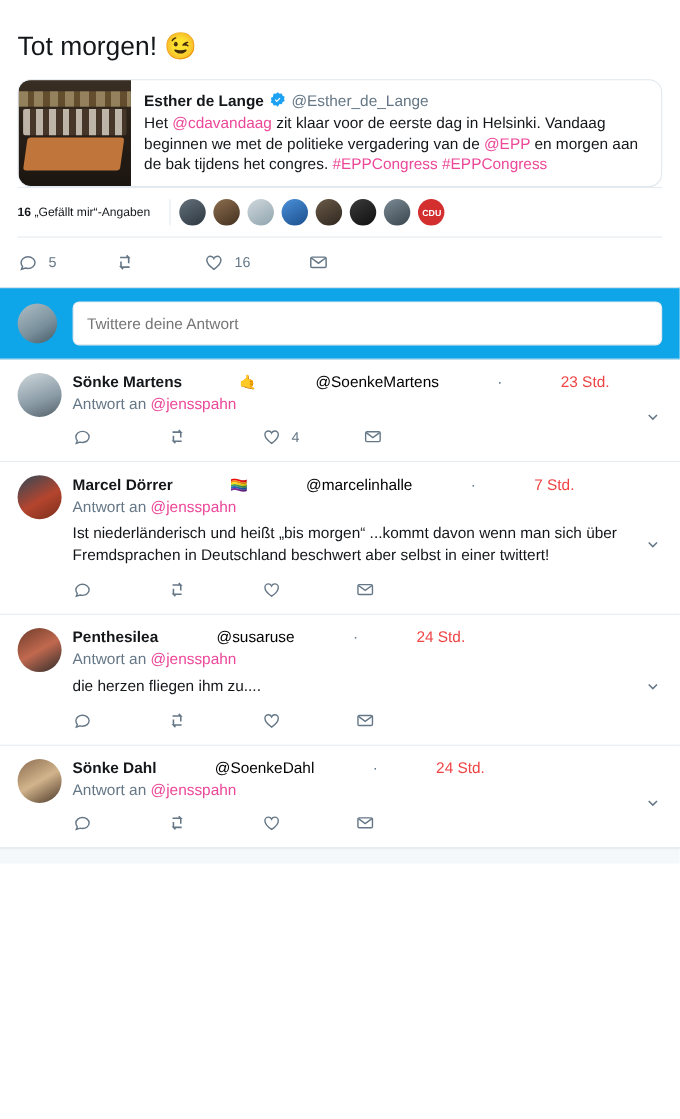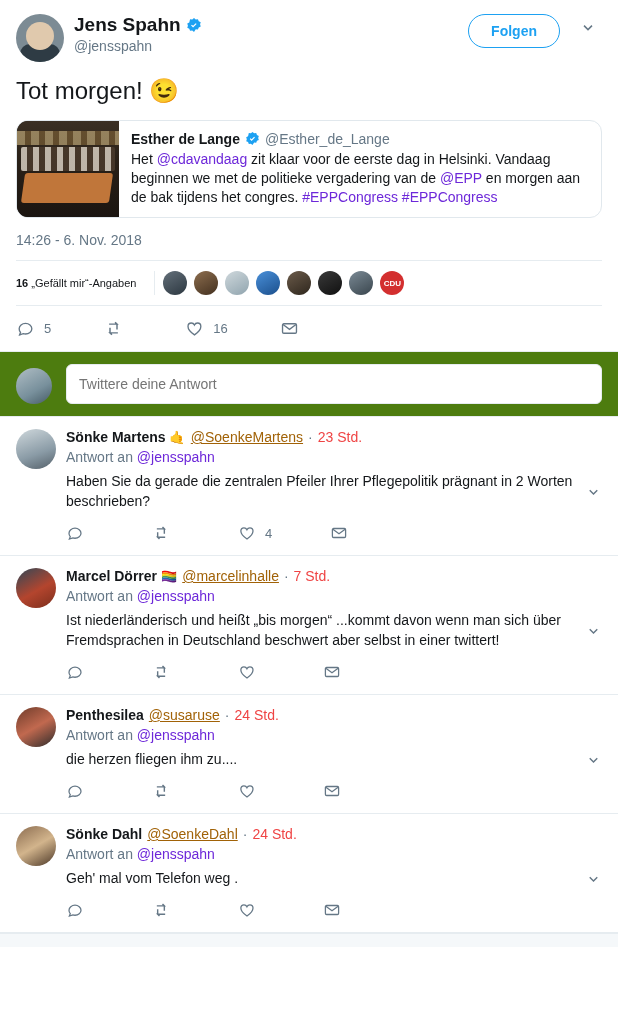--- a/index.html
+++ b/index.html
@@ -156,30 +156,6 @@
 
   <div class="main-tweet">
 
-    <div class="tweet-head">
-      <div class="avatar avatar-48 av-jens"></div>
-
-      <div class="name-block">
-        <div class="dispname">
-          <span>Jens Spahn</span>
-          <span class="verified">
-            <svg width="16" height="16" viewBox="0 0 24 24">
-                <path fill="#1da1f2" d="M12 1.5l2.6 2.1 3.3-.4 1.2 3.1 3 1.5-1 3.2 1 3.2-3 1.5-1.2 3.1-3.3-.4L12 22.5l-2.6-2.1-3.3.4-1.2-3.1-3-1.5 1-3.2-1-3.2 3-1.5L6.1 3.2l3.3.4z"></path>
-                <path fill="#fff" d="M10.6 15.8l-3-3 1.3-1.3 1.7 1.7 4-4 1.3 1.3z"></path>
-              </svg>
-          </span>
-        </div>
-        <div class="handle">@jensspahn</div>
-      </div>
-
-      <button class="follow-btn">Folgen</button>
-
-      <div class="caret">
-        <svg width="18" height="18" viewBox="0 0 24 24">
-            <path fill="#657786" d="M12 15.5l-6-6 1.4-1.4L12 12.7l4.6-4.6L18 9.5z"></path>
-          </svg>
-      </div>
-    </div>
 
     <div class="tweet-text">
       <span>Tot morgen! </span><span class="emoji">😉</span>

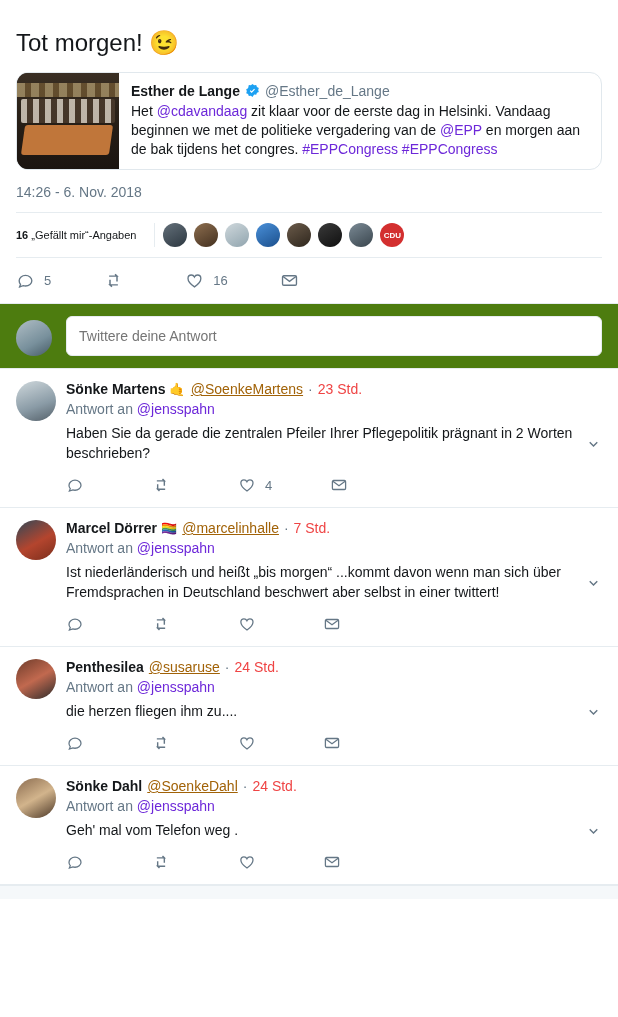--- a/index.html
+++ b/index.html
@@ -93,7 +93,7 @@
   .quote-name { font-weight: bold; color: #14171a; }
   .quote-handle { color: #657786; margin-left: 4px; }
   .quote-text { font-size: 14px; line-height: 19px; color: #14171a; margin-top: 3px; }
-  .link { color: #6d28d9; }
+  .link { color: #ec4899; }
 
   
   .timestamp { font-size: 14px; color: #657786; padding: 14px 0 12px 0; }

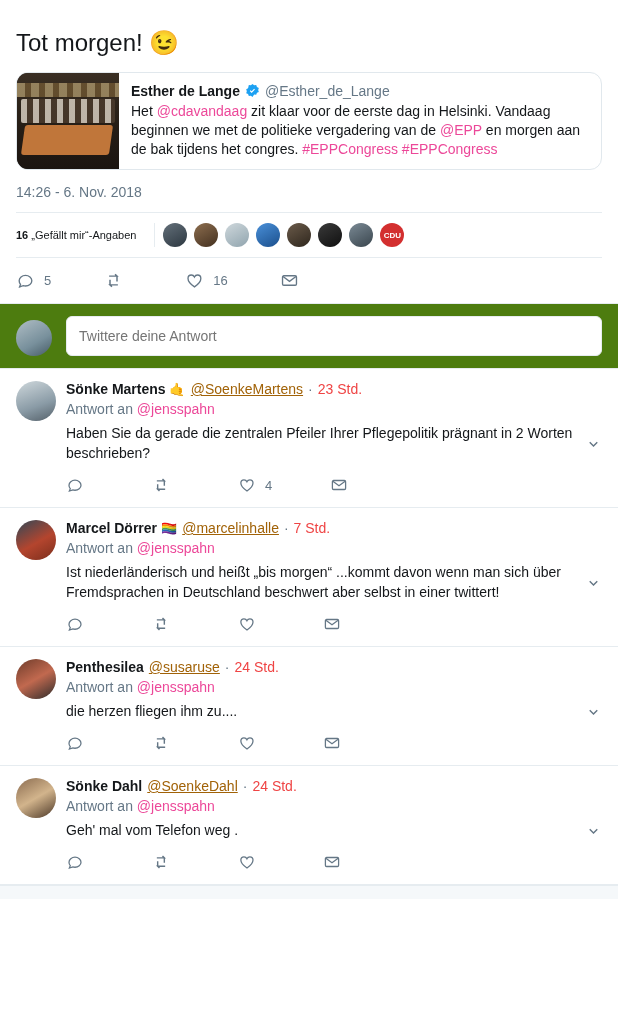--- a/index.html
+++ b/index.html
@@ -185,7 +185,6 @@
       </div>
     </div>
 
-    <div class="timestamp">14:26 - 6. Nov. 2018</div>
 
     <div class="sep"></div>
 

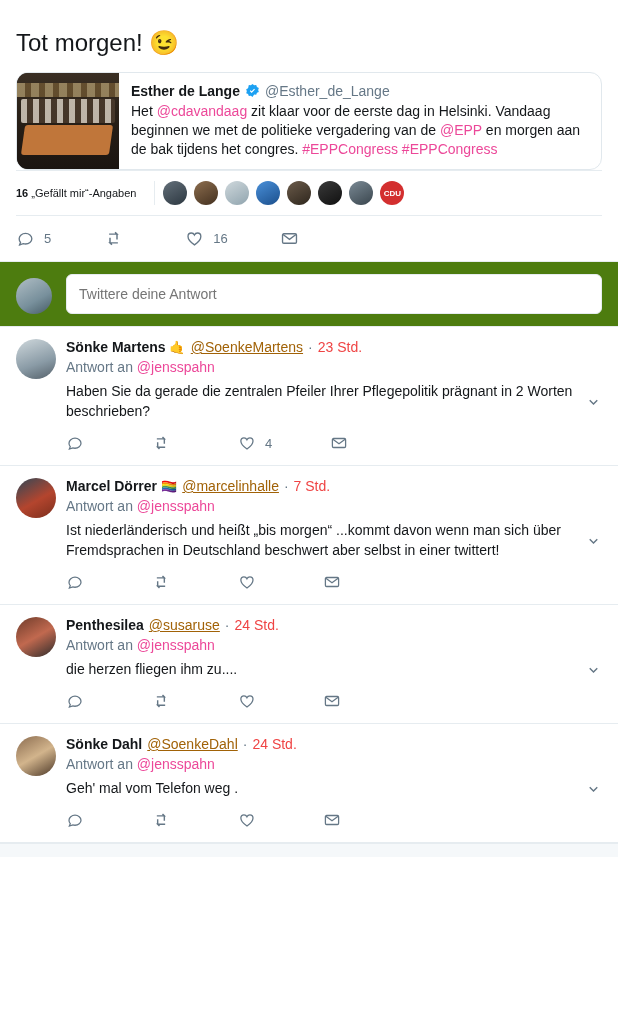--- a/index.html
+++ b/index.html
@@ -120,8 +120,8 @@
 
   
   .compose-wrap {
-    background: #4d7c0f; border-top: 1px solid #e6ecf0; border-bottom: 1px solid #e6ecf0;
-    padding: 12px 16px; display: flex; align-items: flex-end;
+    background: #0ea5e9; border-top: 1px solid #e6ecf0; border-bottom: 1px solid #e6ecf0;
+    padding: 12px 16px; display: flex; align-items: center;
   }
   .compose-input {
     flex: 1 1 auto; margin-left: 14px;

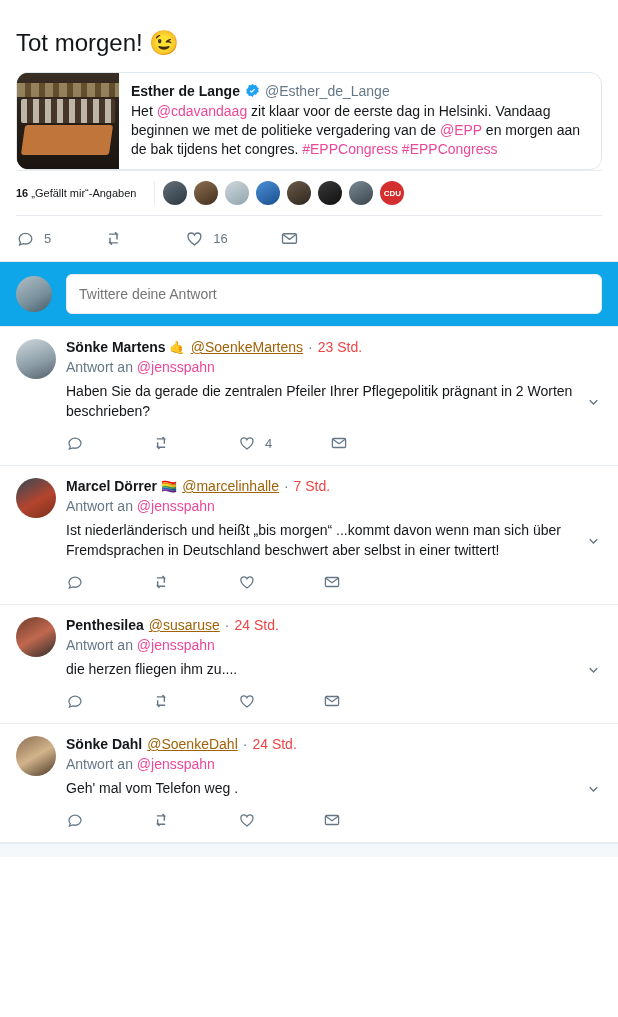--- a/index.html
+++ b/index.html
@@ -134,7 +134,7 @@
   .reply { padding: 12px 16px 0 16px; border-bottom: 1px solid #e6ecf0; }
   .reply-top { display: flex; }
   .reply-main { margin-left: 10px; flex: 1 1 auto; min-width: 0; }
-  .reply-head { display: flex; align-items: center; font-size: 14px; flex-wrap: wrap; }
+  .reply-head { display: flex; align-items: center; font-size: 14px; flex-wrap: wrap; gap: 48px; }
   .r-name { font-weight: bold; color: #14171a; }
   .r-handle { color: #a16207; margin-left: 5px; text-decoration: underline; }
   .r-dot { color: #657786; margin: 0 5px; }

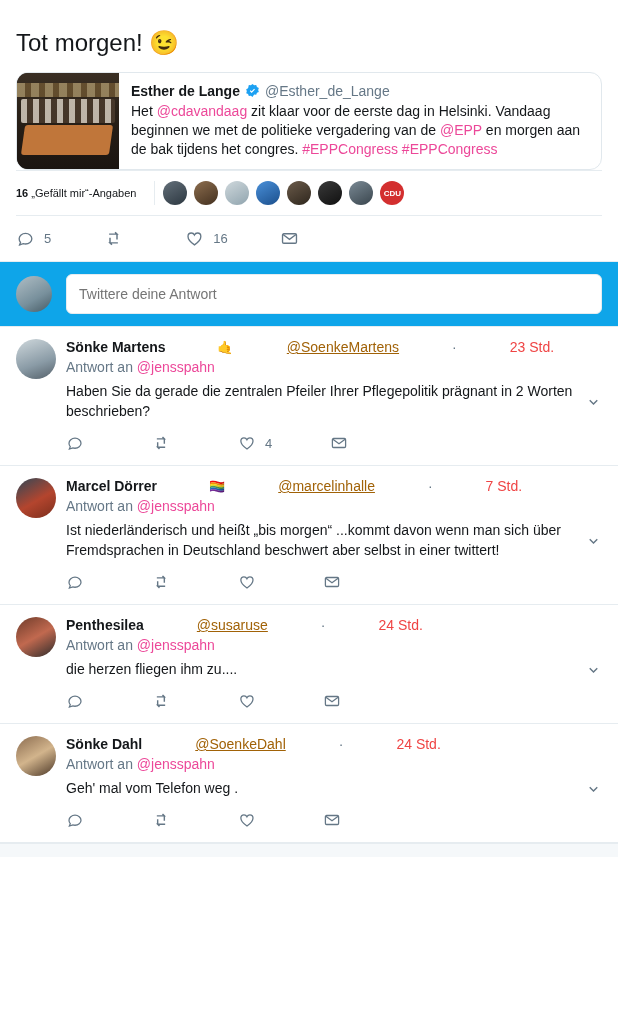--- a/index.html
+++ b/index.html
@@ -136,7 +136,7 @@
   .reply-main { margin-left: 10px; flex: 1 1 auto; min-width: 0; }
   .reply-head { display: flex; align-items: center; font-size: 14px; flex-wrap: wrap; gap: 48px; }
   .r-name { font-weight: bold; color: #14171a; }
-  .r-handle { color: #a16207; margin-left: 5px; text-decoration: underline; }
+  .r-handle { color: #000000; margin-left: 5px; }
   .r-dot { color: #657786; margin: 0 5px; }
   .r-time { color: #ef4444; }
   .r-replyto { font-size: 14px; color: #657786; margin-top: 4px; }

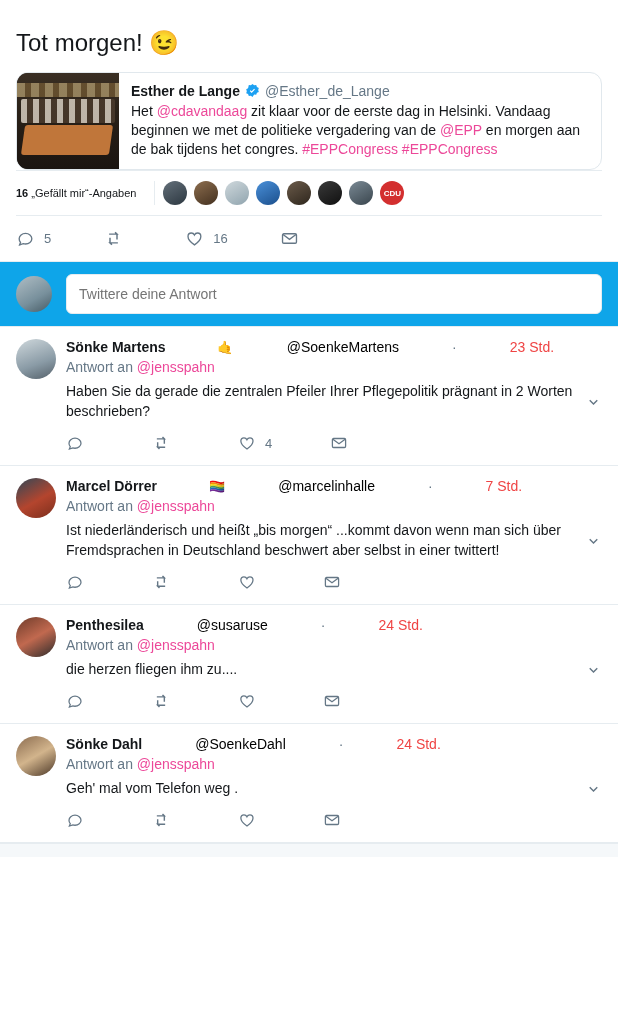--- a/index.html
+++ b/index.html
@@ -255,7 +255,6 @@
         <div class="r-replyto">
           <span>Antwort an </span><span class="link">@jensspahn</span>
         </div>
-        <div class="r-text">Haben Sie da gerade die zentralen Pfeiler Ihrer Pflegepolitik prägnant in 2 Worten beschrieben?</div>
         <div class="r-actions">
           <div class="action">
             <svg width="18" height="18" viewBox="0 0 24 24">

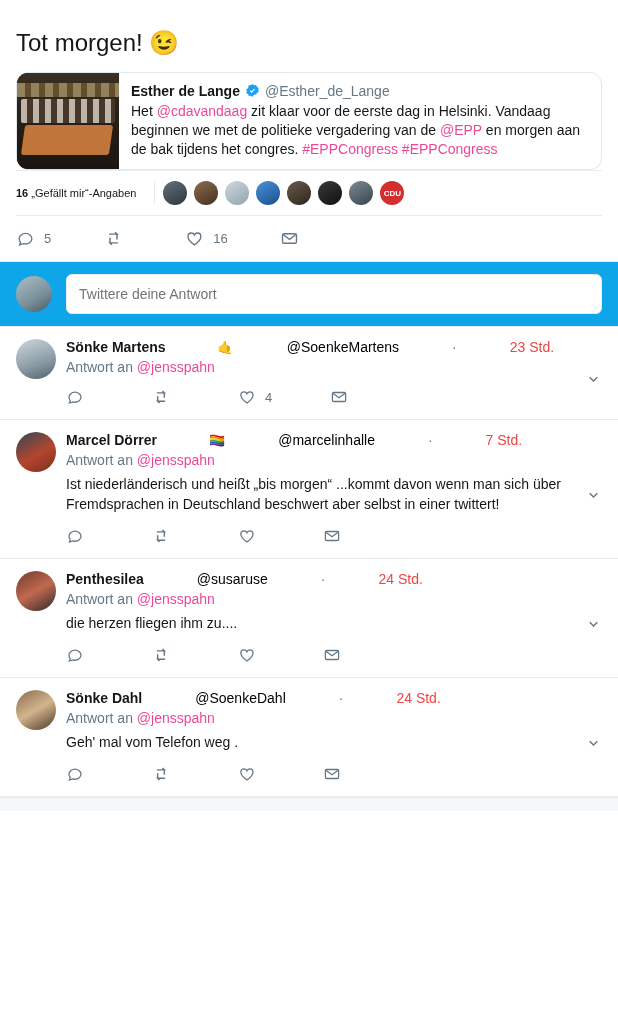--- a/index.html
+++ b/index.html
@@ -402,7 +402,6 @@
         <div class="r-replyto">
           <span>Antwort an </span><span class="link">@jensspahn</span>
         </div>
-        <div class="r-text">Geh' mal vom Telefon weg .</div>
         <div class="r-actions">
           <div class="action">
             <svg width="18" height="18" viewBox="0 0 24 24">

